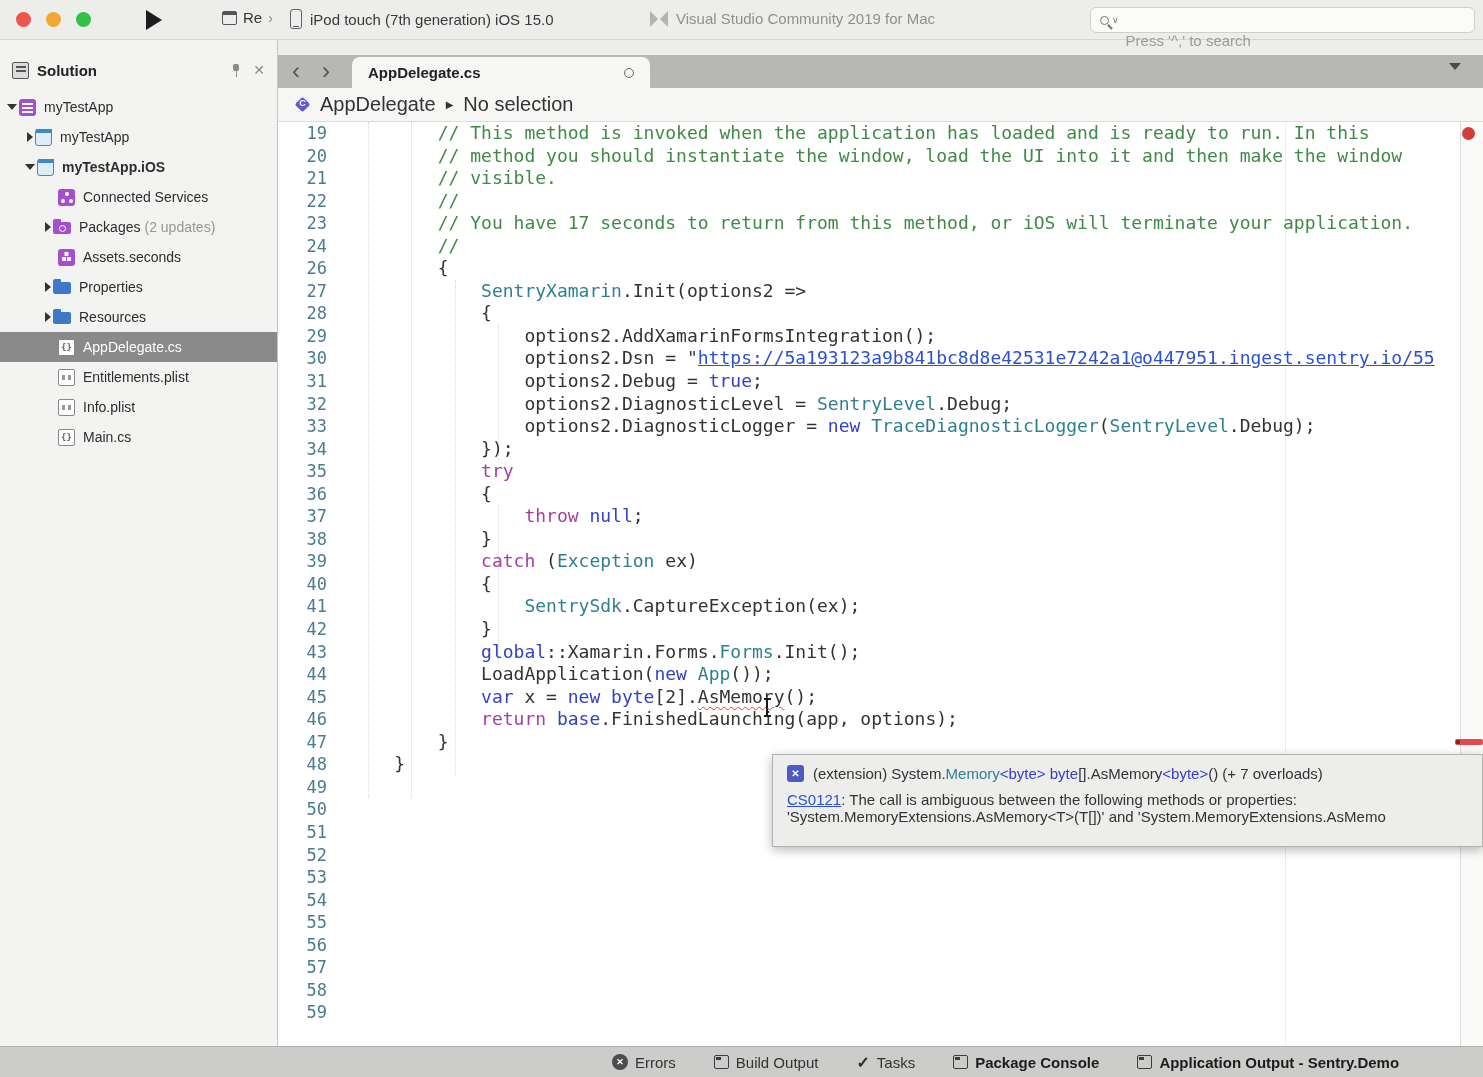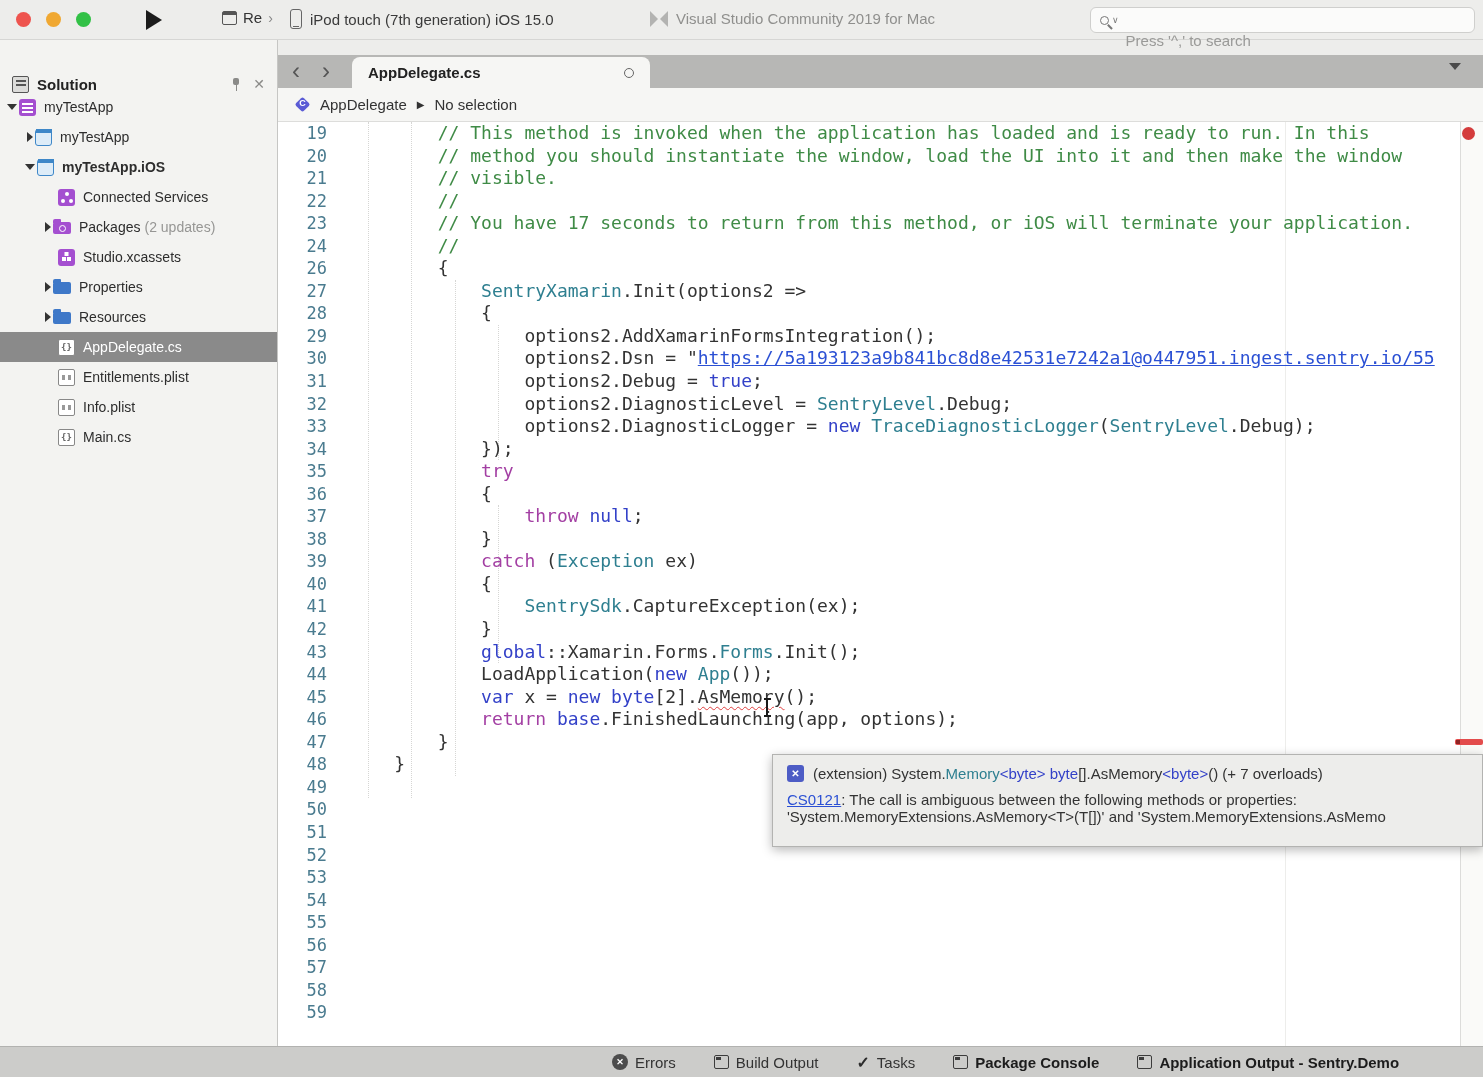--- a/index.html
+++ b/index.html
@@ -41,7 +41,7 @@
   
   .sidebar { position:absolute; left:0; top:40px; width:278px; height:1006px;
     background:#f3f3f1; border-right:1px solid #c6c6c4; z-index:4; }
-  .sb-header { position:absolute; top:28px; left:0; right:0; height:32px; display:flex;
+  .sb-header { position:absolute; top:14px; left:0; right:0; height:32px; display:flex;
     align-items:center; padding:0 12px; }
   .ic-sol-hdr { width:17px; height:17px; border:1.5px solid #555; background:#dcdcda;
     border-radius:2px; position:relative; flex:none; }

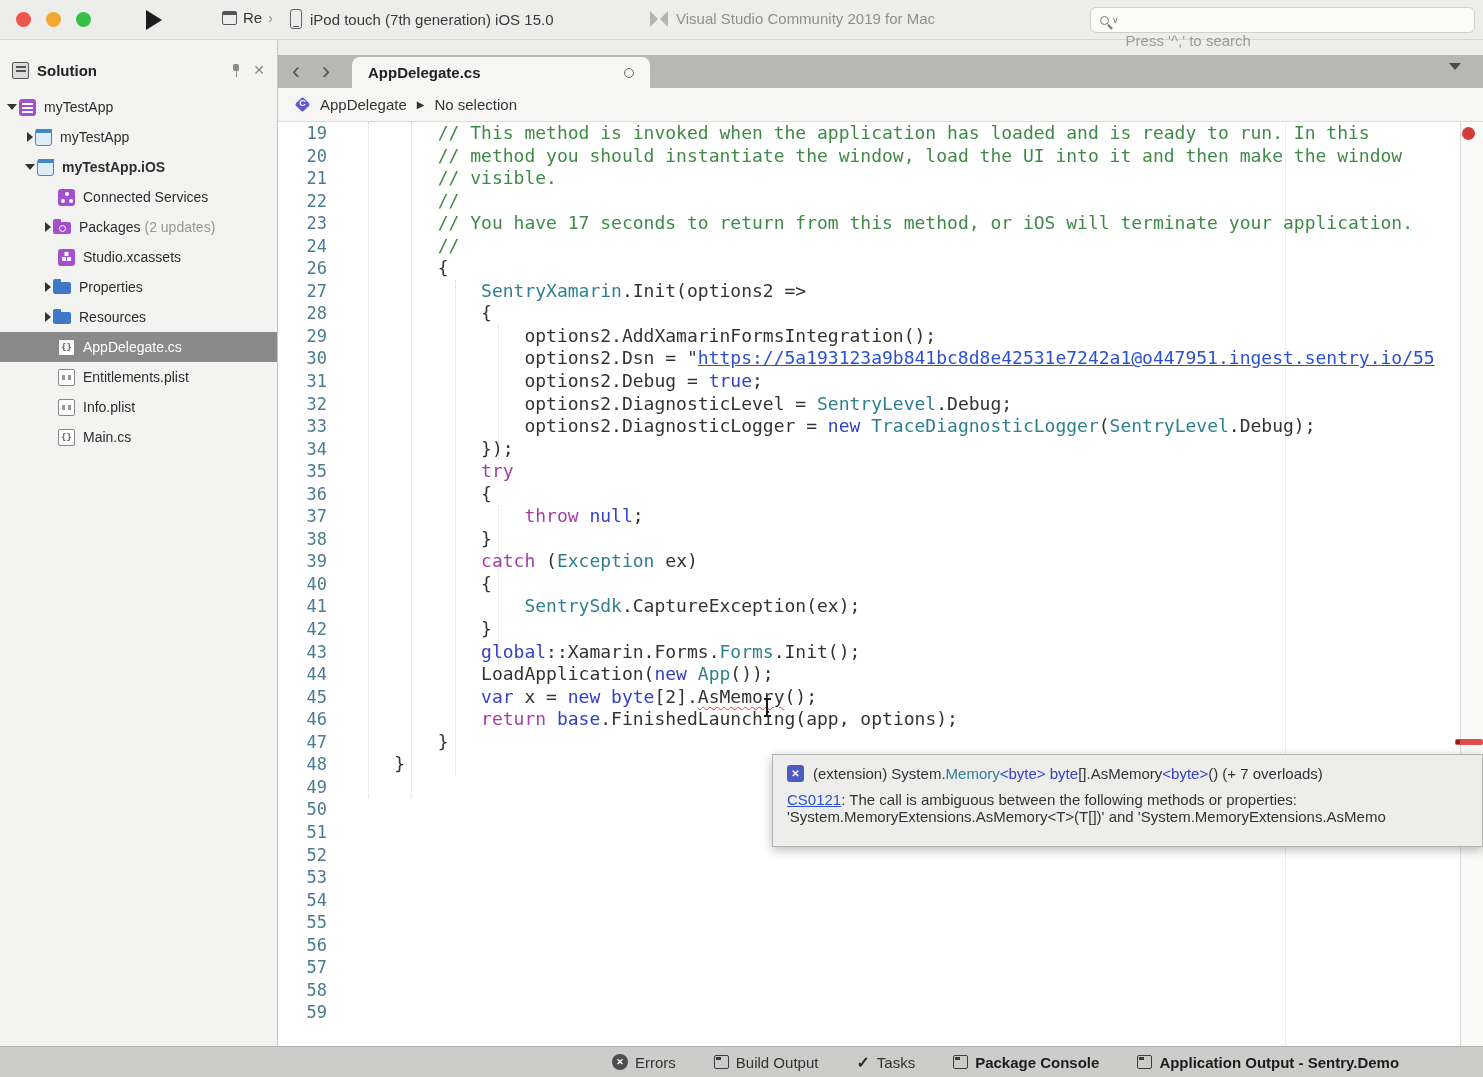--- a/index.html
+++ b/index.html
@@ -107,7 +107,7 @@
     background:#5a5bd5; border-radius:2px; transform:rotate(45deg); }
   .crumb-ic::after { content:"C"; position:absolute; left:0; top:1px; width:15px; text-align:center;
     font:700 9px "Liberation Sans",sans-serif; color:#fff; }
-  .crumb-txt { font-size:15px; color:#333; }
+  .crumb-txt { font-size:20px; color:#333; }
   .crumb-arrow { font-size:10px; color:#333; }
 
   

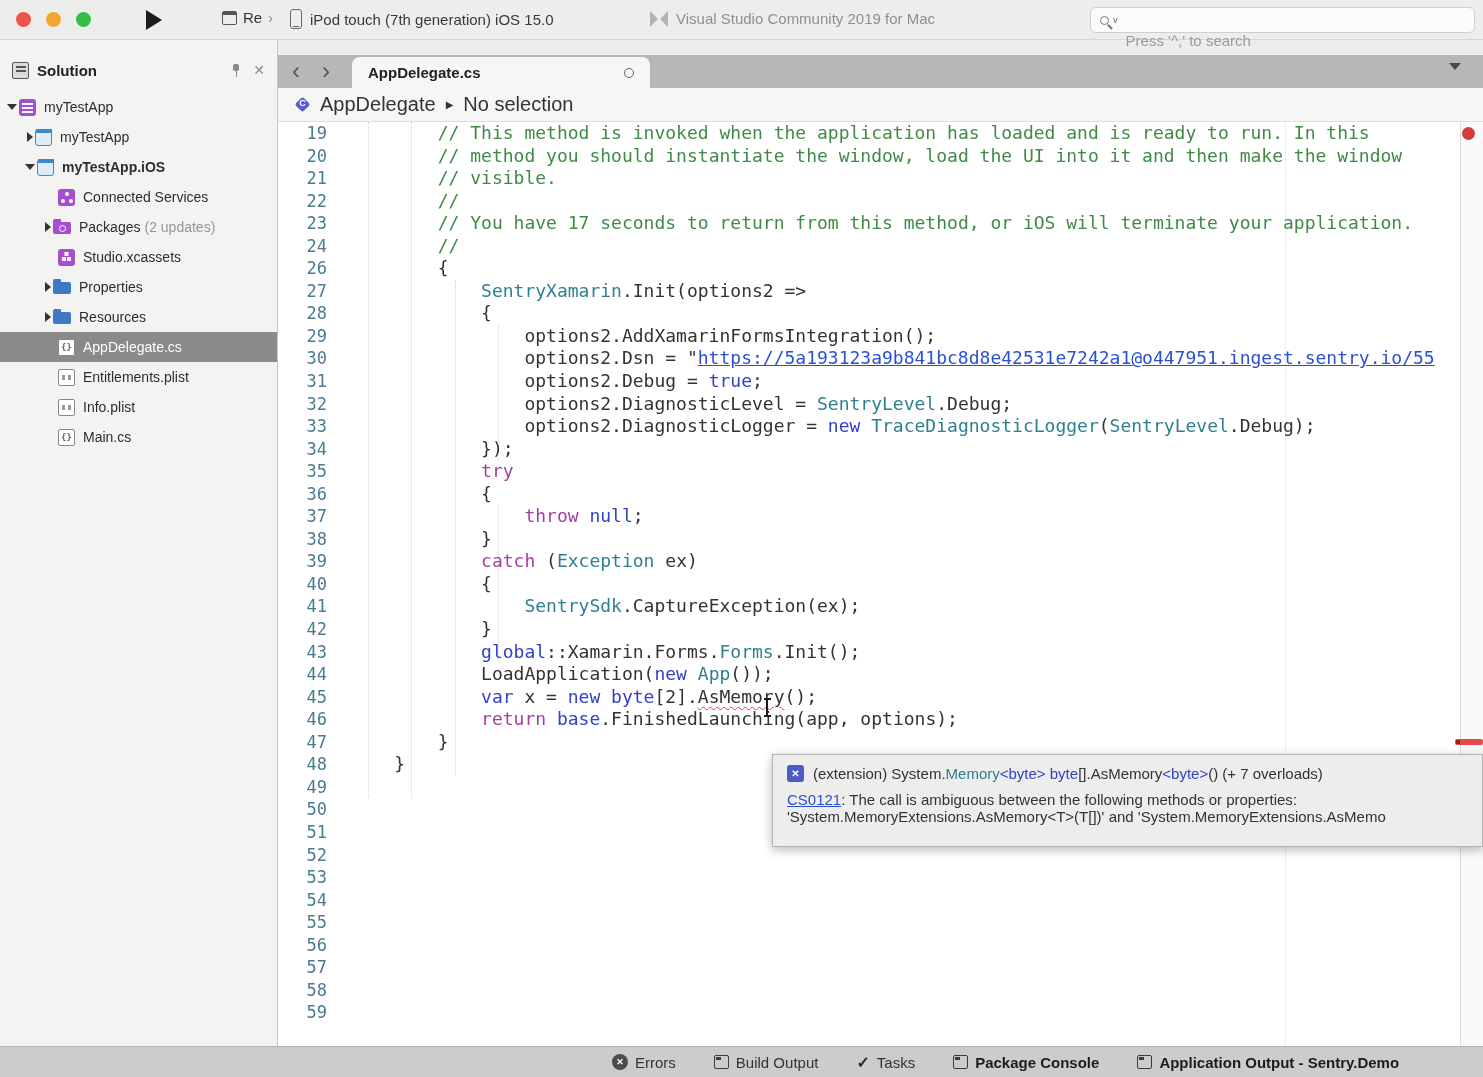--- a/index.html
+++ b/index.html
@@ -230,7 +230,7 @@
       <div class="tree-row" style="padding-left: 42px;">
         <span class="tri tri-none"></span>
         <span class="ic ic-assets"></span>
-        <span class="tree-label">Studio.xcassets</span>
+        <span class="tree-label">Assets.seconds</span>
       </div>
       <div class="tree-row" style="padding-left: 42px;">
         <span class="tri tri-right"></span>

